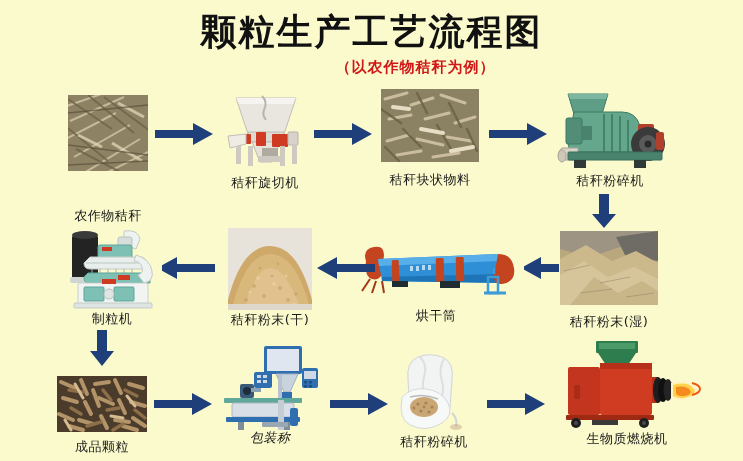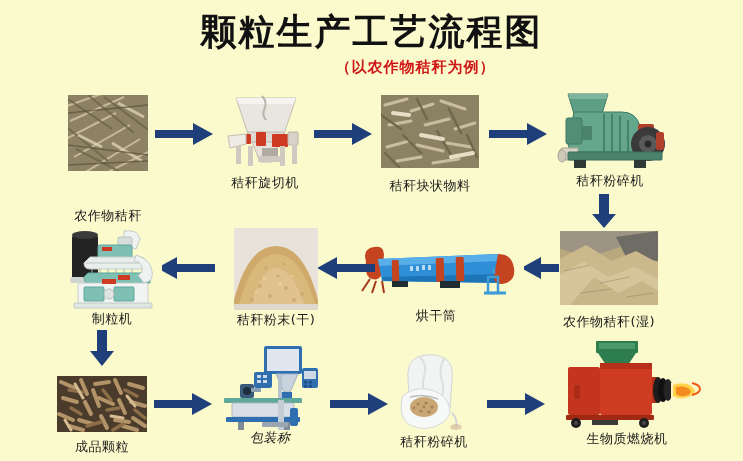--- a/index.html
+++ b/index.html
@@ -131,7 +131,7 @@
     </svg>
   </div>
 
-  <div class="node" style="left:381px;top:95px;width:98px;height:56px;">
+  <div class="node" style="left:381px;top:89px;width:98px;height:56px;">
     <div class="thumb" style="width:98px;height:73px;">
       <div class="pic">
         <svg viewBox="0 0 98 73" preserveAspectRatio="none">

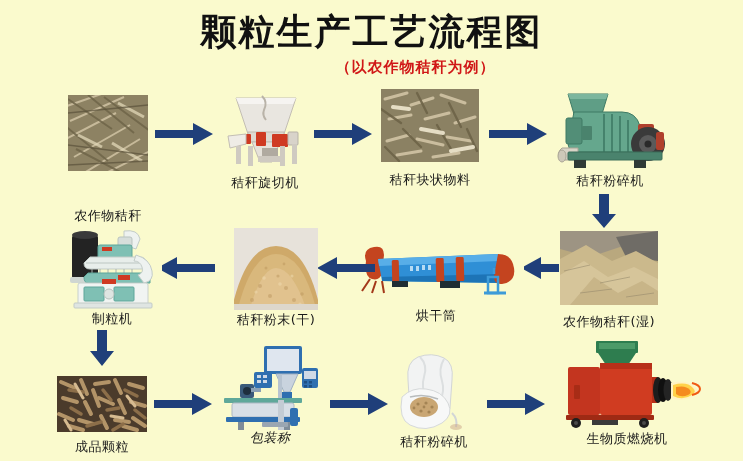--- a/index.html
+++ b/index.html
@@ -278,7 +278,7 @@
     </svg>
   </div>
 
-  <div class="node" style="left:228px;top:228px;width:84px;height:82px;margin-left:6px;">
+  <div class="node" style="left:228px;top:228px;width:84px;height:82px;">
     <div class="thumb" style="width:84px;height:82px;">
       <div class="pic">
         <svg viewBox="0 0 84 82" preserveAspectRatio="none">

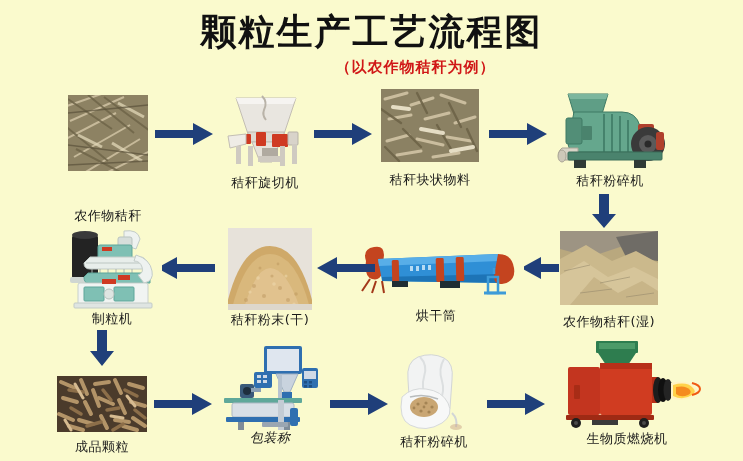--- a/index.html
+++ b/index.html
@@ -232,7 +232,7 @@
         </svg>
       </div>
     </div>
-    <div class="caption" style="left:-20px;top:82px;width:138px;">农作物秸秆(湿)</div>
+    <div class="caption" style="left:-20px;top:82px;width:138px;">秸秆粉末(湿)</div>
   </div>
 
   <div class="arrow" style="left:521px;top:256px;width:38px;height:24px;">

